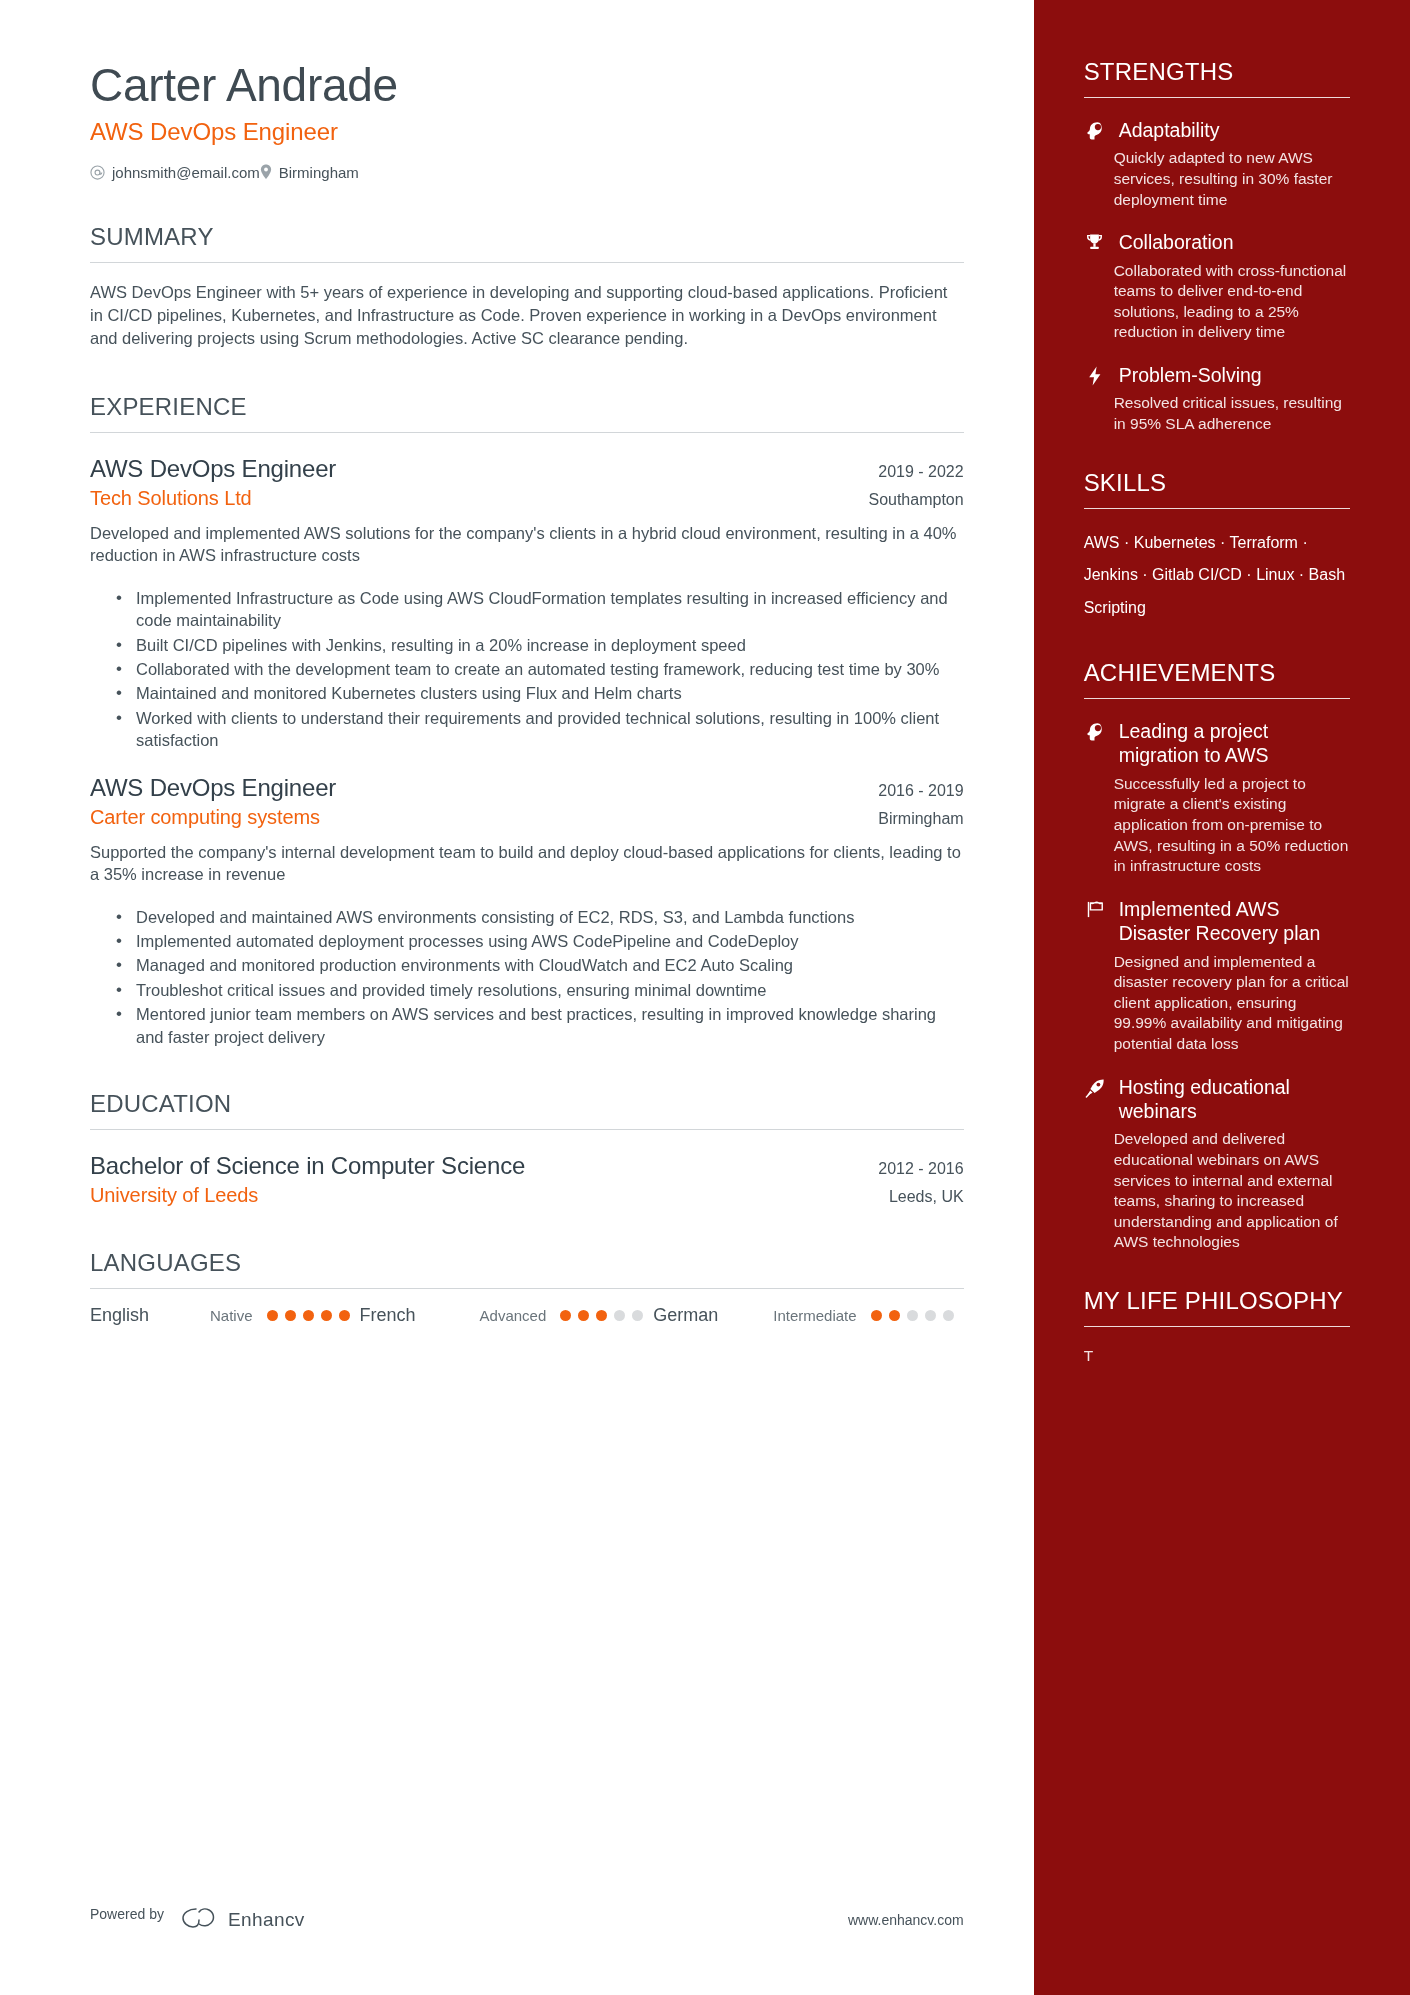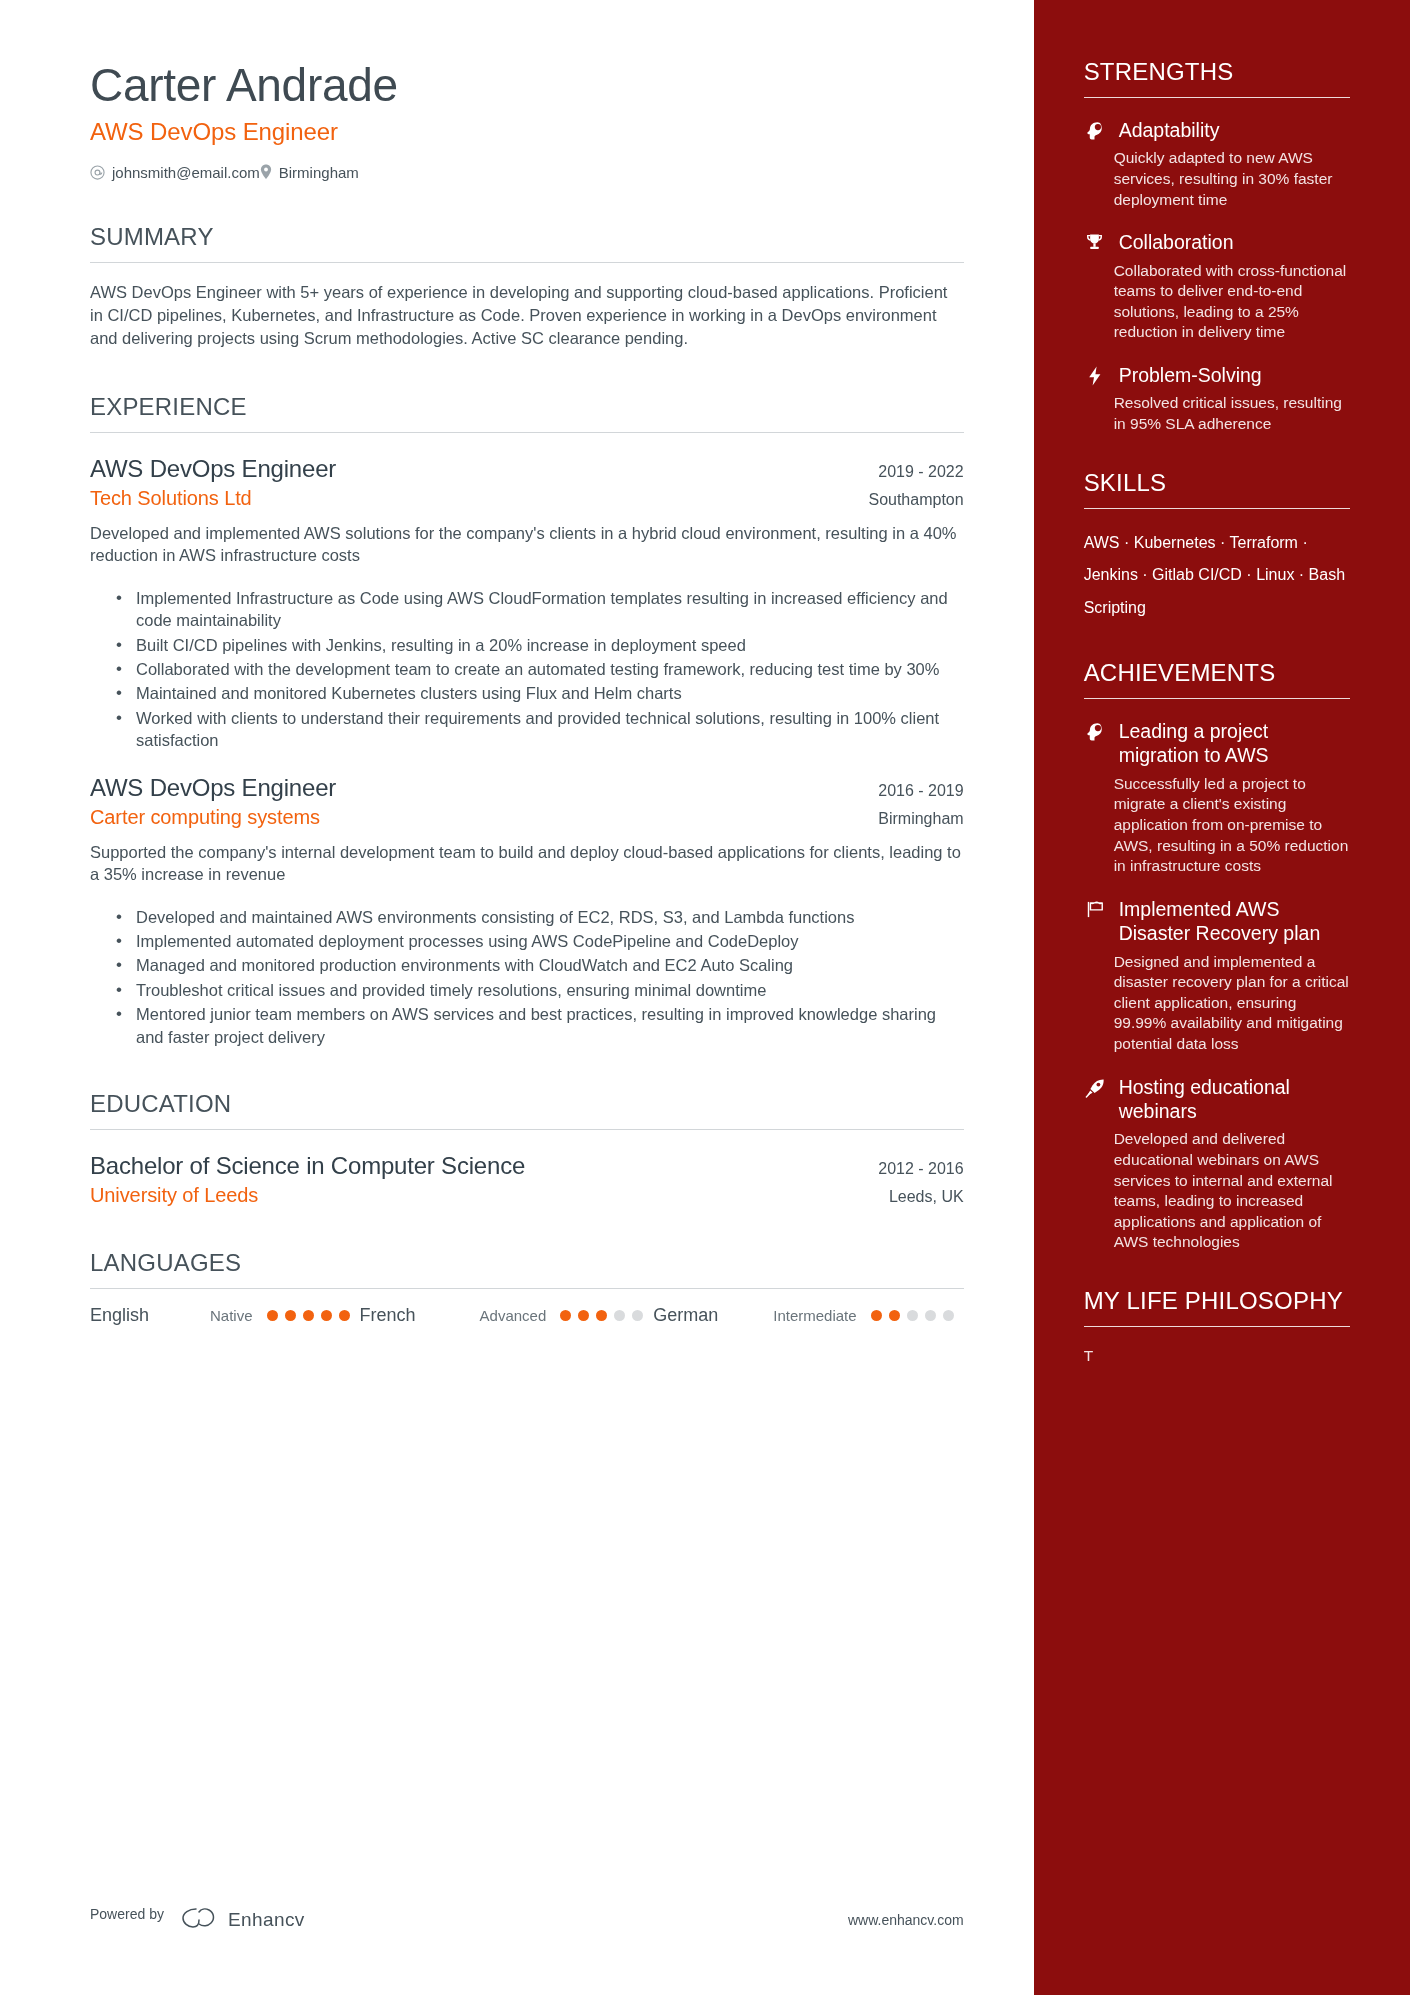--- a/index.html
+++ b/index.html
@@ -489,7 +489,7 @@
           <div class="side-item-title">Hosting educational webinars</div>
         </div>
       </div>
-      <div class="side-item-desc">Developed and delivered educational webinars on AWS services to internal and external teams, leading to increased applications and application of AWS technologies</div>
+      <div class="side-item-desc">Developed and delivered educational webinars on AWS services to internal and external teams, sharing to increased understanding and application of AWS technologies</div>
     </div>
 
     <div class="side-section">

